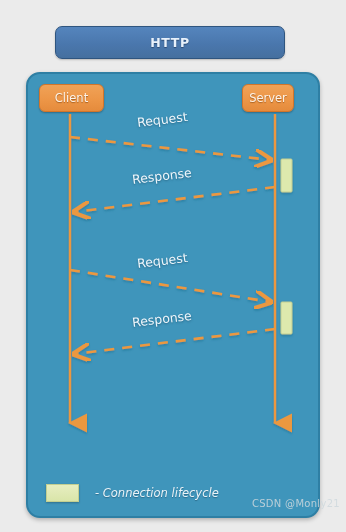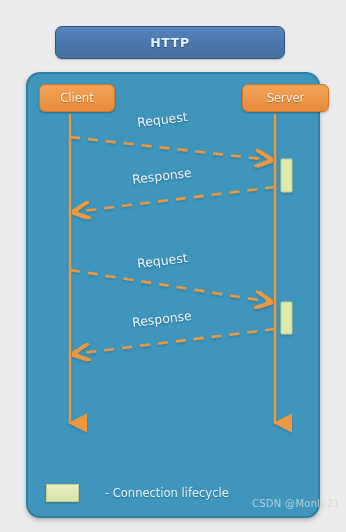--- a/index.html
+++ b/index.html
@@ -87,7 +87,7 @@
     font-size: 11.5px;
     text-shadow: 0 1px 1px rgba(120,60,10,0.6);
   }
-  #actor-client { left: 39px; top: 84px; width: 76px; }
+  #actor-client { left: 39px; top: 84px; width: 65px; }
   #actor-server { left: 242px; top: 84px; width: 87px; }
 
   

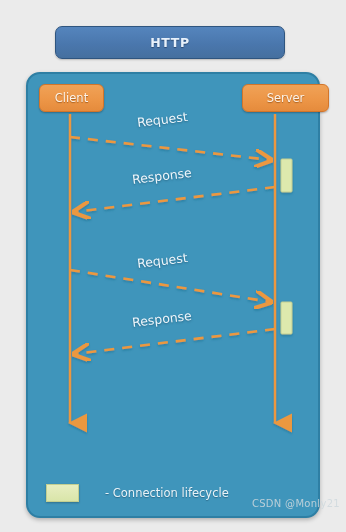--- a/index.html
+++ b/index.html
@@ -88,7 +88,7 @@
     text-shadow: 0 1px 1px rgba(120,60,10,0.6);
   }
   #actor-client { left: 39px; top: 84px; width: 65px; }
-  #actor-server { left: 242px; top: 84px; width: 87px; }
+  #actor-server { left: 242px; top: 84px; width: 52px; }
 
   
   .msg-label {

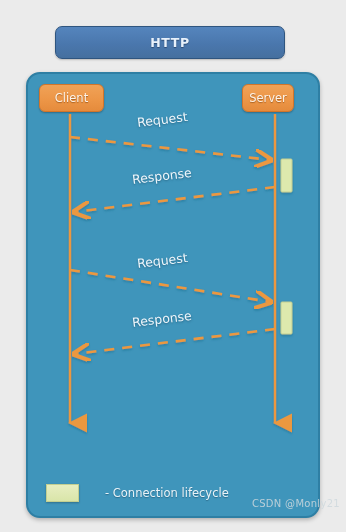--- a/index.html
+++ b/index.html
@@ -116,10 +116,11 @@
     box-shadow: 0 1px 2px rgba(0,0,0,0.25);
   }
   .legend-text {
-    margin-left: 26px;
+    margin-left: 16px;
     color: #e9f3f8;
     font-size: 11.5px;
     text-shadow: 0 1px 1px rgba(25,70,95,0.5);
+    font-style: italic;
   }
 
   

